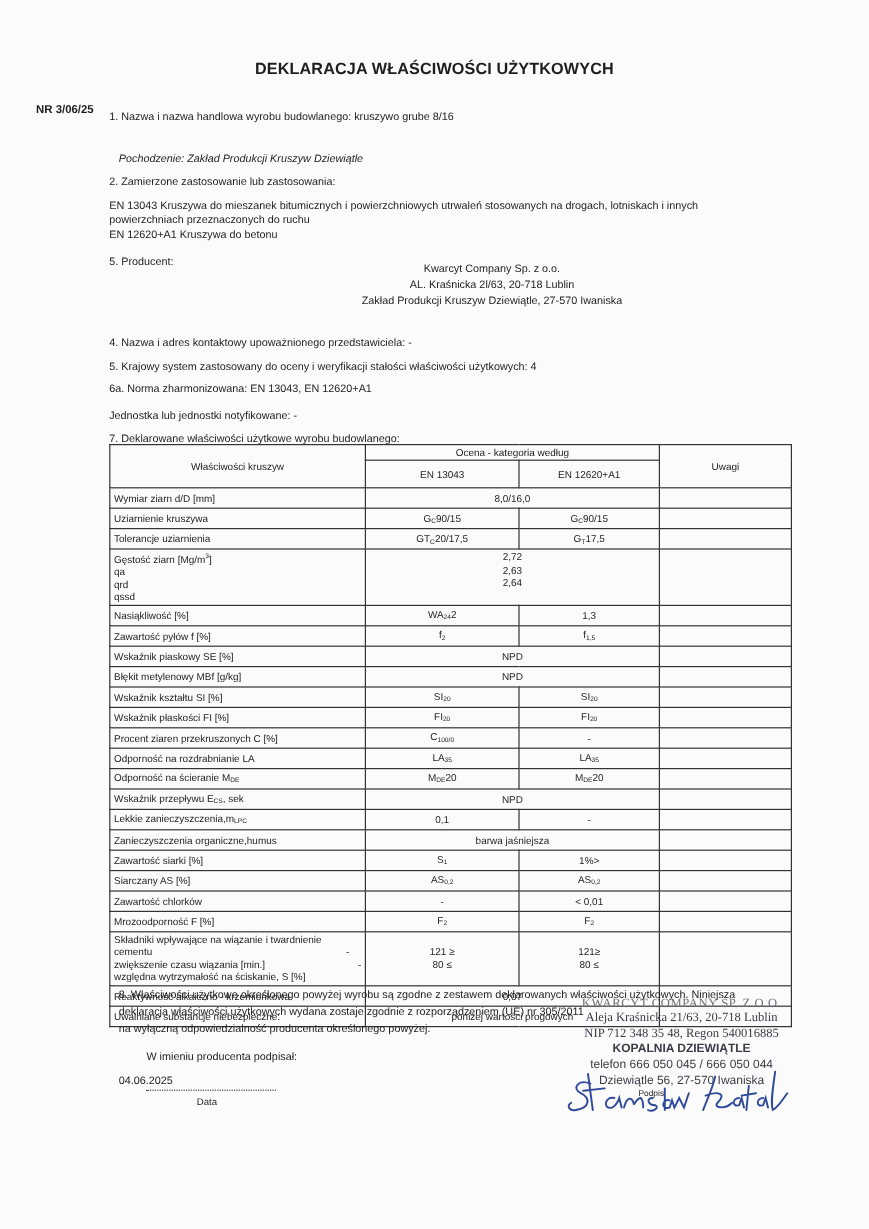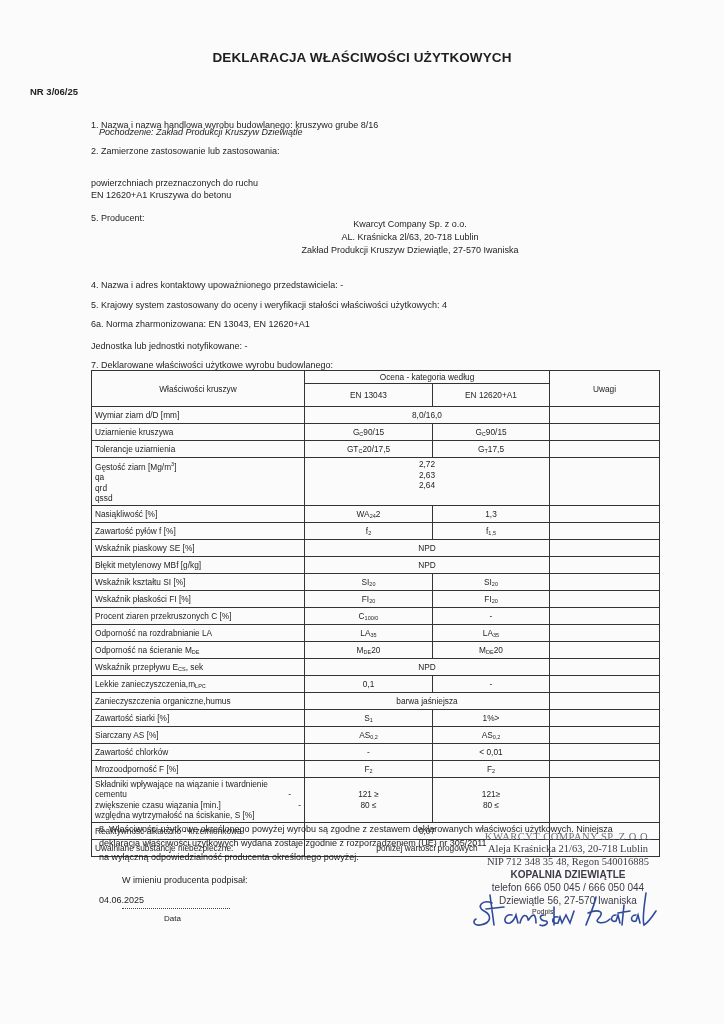--- a/index.html
+++ b/index.html
@@ -43,7 +43,7 @@
   <div class="title">DEKLARACJA WŁAŚCIWOŚCI UŻYTKOWYCH</div>
   <div class="nr">NR 3/06/25</div>
 
-  <div class="line" style="left:91px;top:120px;">1. Nazwa i nazwa handlowa wyrobu budowlanego: kruszywo grube 8/16</div>
+  <div class="line" style="left:91px;top:92px;">1. Nazwa i nazwa handlowa wyrobu budowlanego: kruszywo grube 8/16</div>
   <div class="line" style="left:99px;top:127px;font-style:italic;">Pochodzenie: Zakład Produkcji Kruszyw Dziewiątle</div>
   <div class="line" style="left:91px;top:146px;">2. Zamierzone zastosowanie lub zastosowania:</div>
 

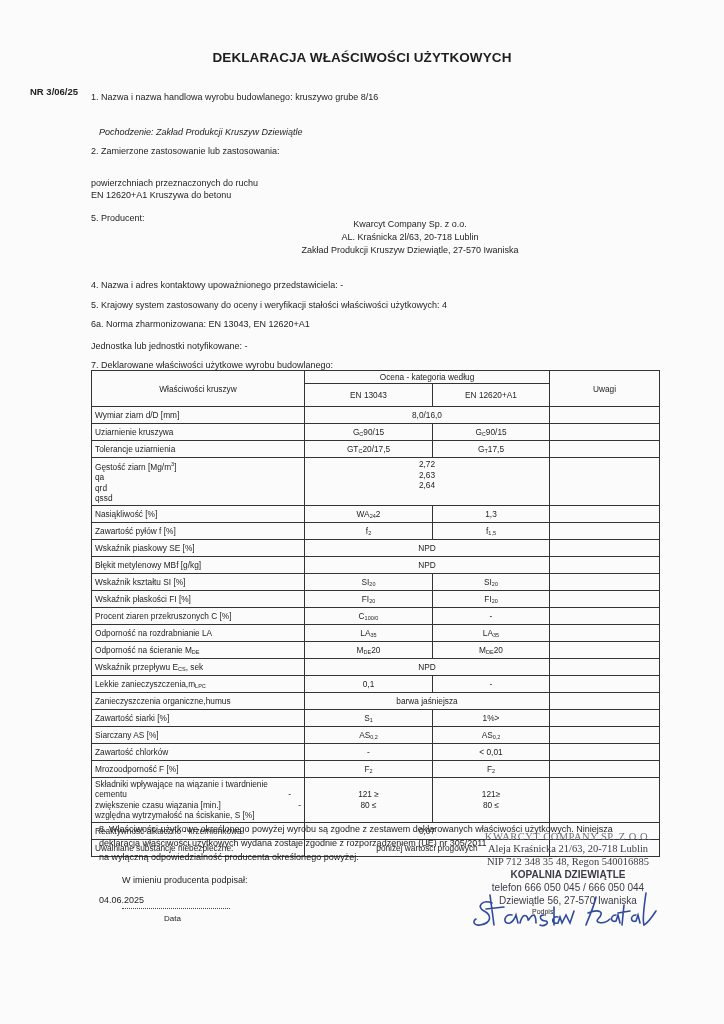--- a/index.html
+++ b/index.html
@@ -47,6 +47,7 @@
   <div class="line" style="left:99px;top:127px;font-style:italic;">Pochodzenie: Zakład Produkcji Kruszyw Dziewiątle</div>
   <div class="line" style="left:91px;top:146px;">2. Zamierzone zastosowanie lub zastosowania:</div>
 
+  <div class="line" style="left:91px;top:166px;">EN 13043 Kruszywa do mieszanek bitumicznych i powierzchniowych utrwaleń stosowanych na drogach, lotniskach i innych</div>
   <div class="line" style="left:91px;top:178px;">powierzchniach przeznaczonych do ruchu</div>
   <div class="line" style="left:91px;top:190px;">EN 12620+A1 Kruszywa do betonu</div>
 

